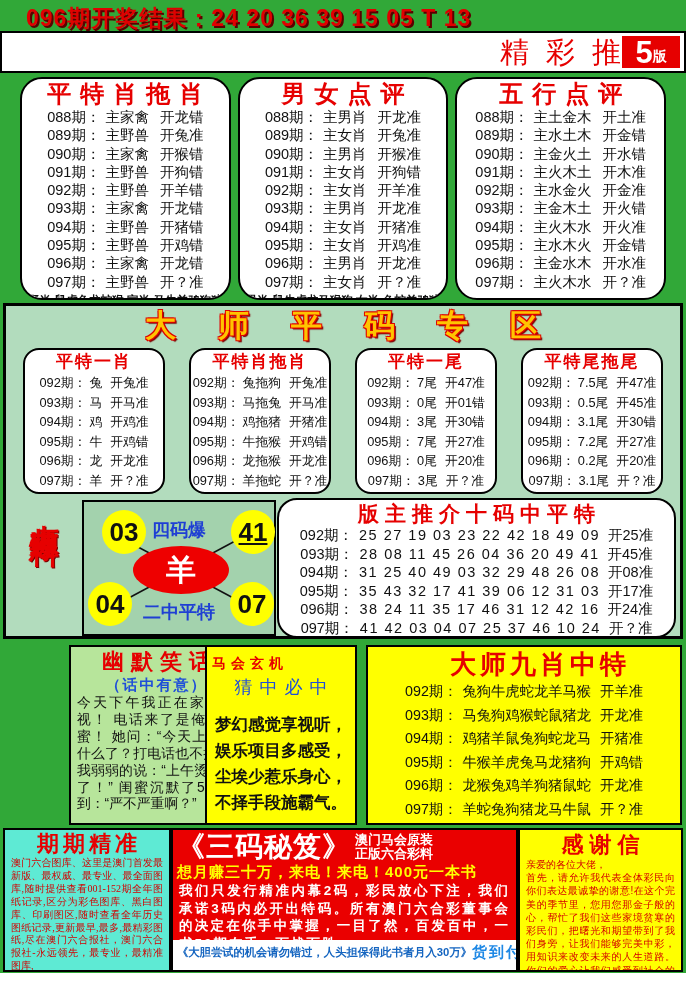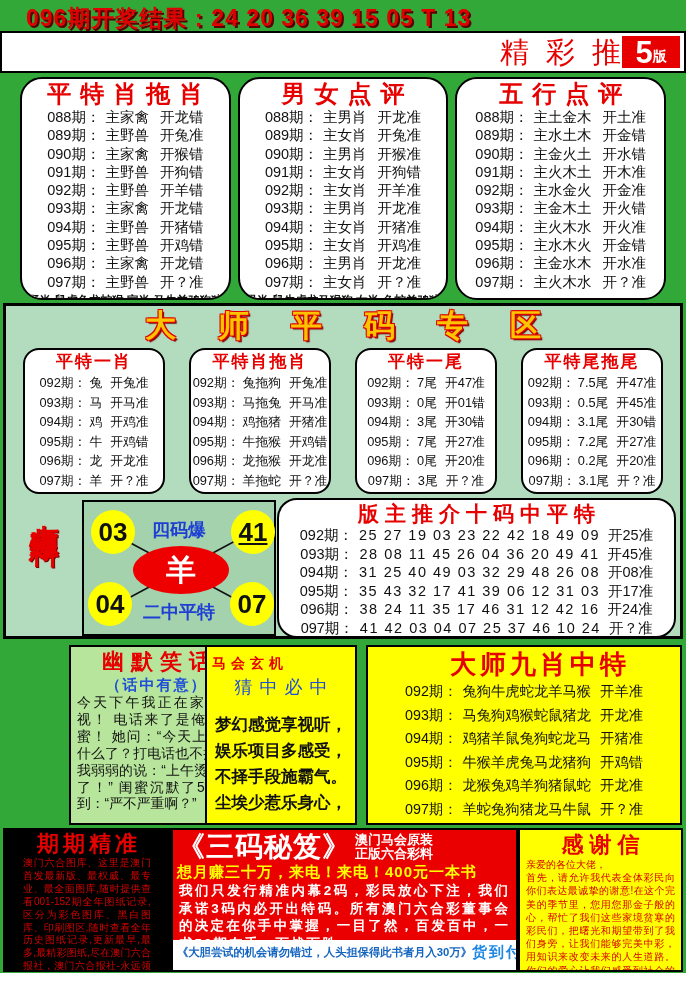--- a/index.html
+++ b/index.html
@@ -45,7 +45,7 @@
   .diagram svg { position:absolute; left:0; top:0; }
   .corner { position:absolute; width:44px; height:44px; border-radius:50%; background:#ffff00;
     display:flex; align-items:center; justify-content:center; font-size:26px; font-weight:bold; color:#111; }
-  .c-tl { left:7px; top:8px;text-align:center; } .c-tr { left:147px; top:8px;text-decoration:underline; } .c-bl { left:4px; bottom:8px; } .c-br { left:146px; bottom:8px; }
+  .c-tl { left:18px; top:8px;text-align:center; } .c-tr { left:147px; top:8px;text-decoration:underline; } .c-bl { left:4px; bottom:8px; } .c-br { left:146px; bottom:8px; }
   .center-ellipse { position:absolute; left:49px; top:44px; width:96px; height:48px; border-radius:50%; background:#ee0000;
     display:flex; align-items:center; justify-content:center; font-size:30px; font-weight:bold; color:#fff; }
   .diag-label { position:absolute; width:100%; text-align:center; font-size:18px; font-weight:bold; color:#1f3fd4; }

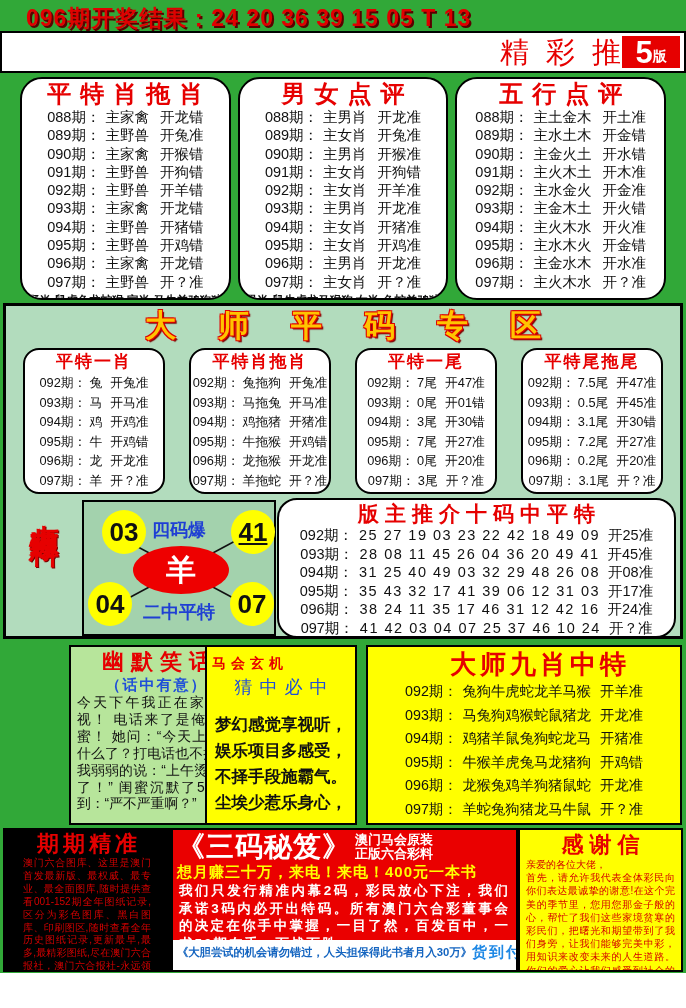--- a/index.html
+++ b/index.html
@@ -499,8 +499,8 @@
 
     <div class="line">梦幻感觉享视听，</div>
         <div class="line">娱乐项目多感受，</div>
+        <div class="line">尘埃少惹乐身心，</div>
         <div class="line">不择手段施霸气。</div>
-        <div class="line">尘埃少惹乐身心，</div>
       </div>
   </div>
 

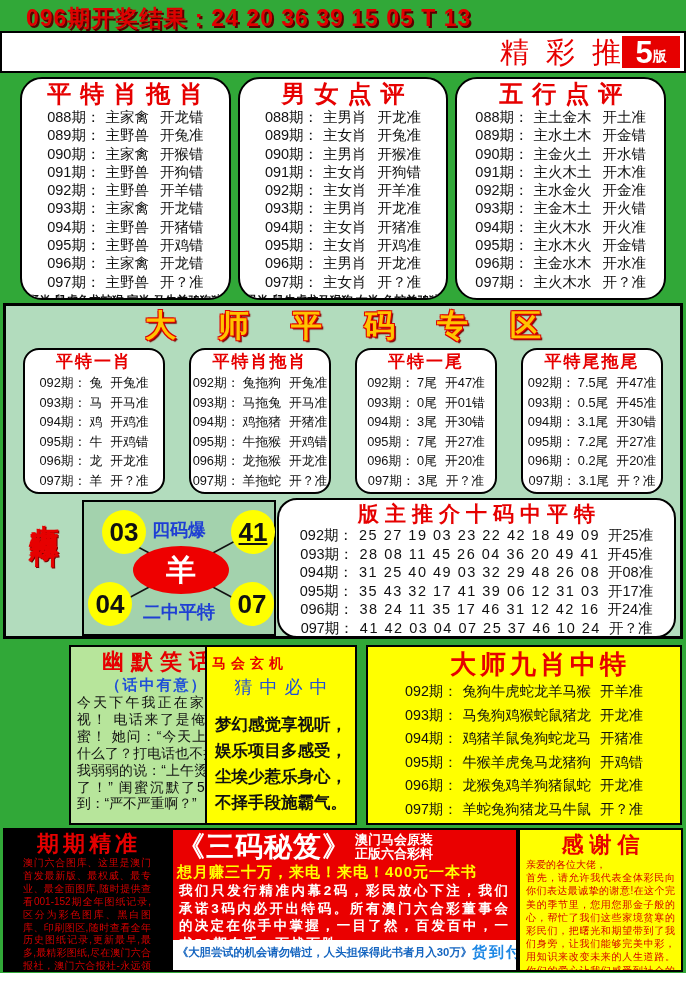--- a/index.html
+++ b/index.html
@@ -74,7 +74,7 @@
   .nn-rows .p { margin-right:5px; } .nn-rows .r { margin-left:9px; }
 
   
-  .precise-box { position:absolute; top:828px; left:3px; width:168px; height:144px; background:#000000; border:2px solid #000; padding:1px 18px; overflow:hidden; }
+  .precise-box { position:absolute; top:828px; left:3px; width:168px; height:144px; background:#5eead4; border:2px solid #000; padding:1px 6px; overflow:hidden;font-family:Liberation Serif, serif; }
   .pr-title { text-align:center; font-size:22px; font-weight:bold; color:#e60000; letter-spacing:4px; text-indent:4px; line-height:26px; }
   .pr-body { font-size:10px; line-height:12.9px; color:#d40000; text-align:justify; }
 

